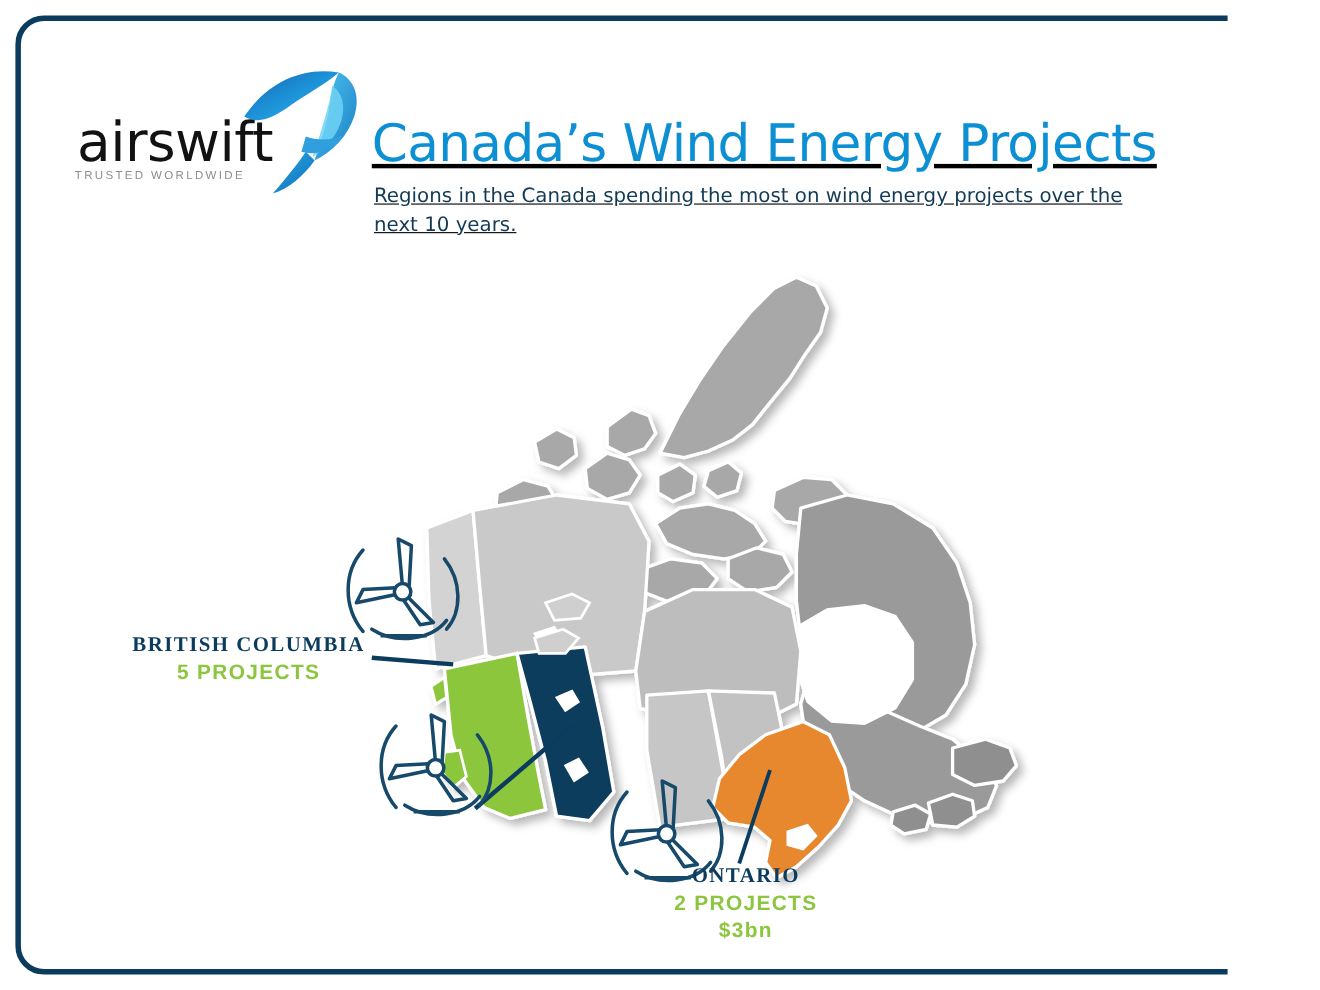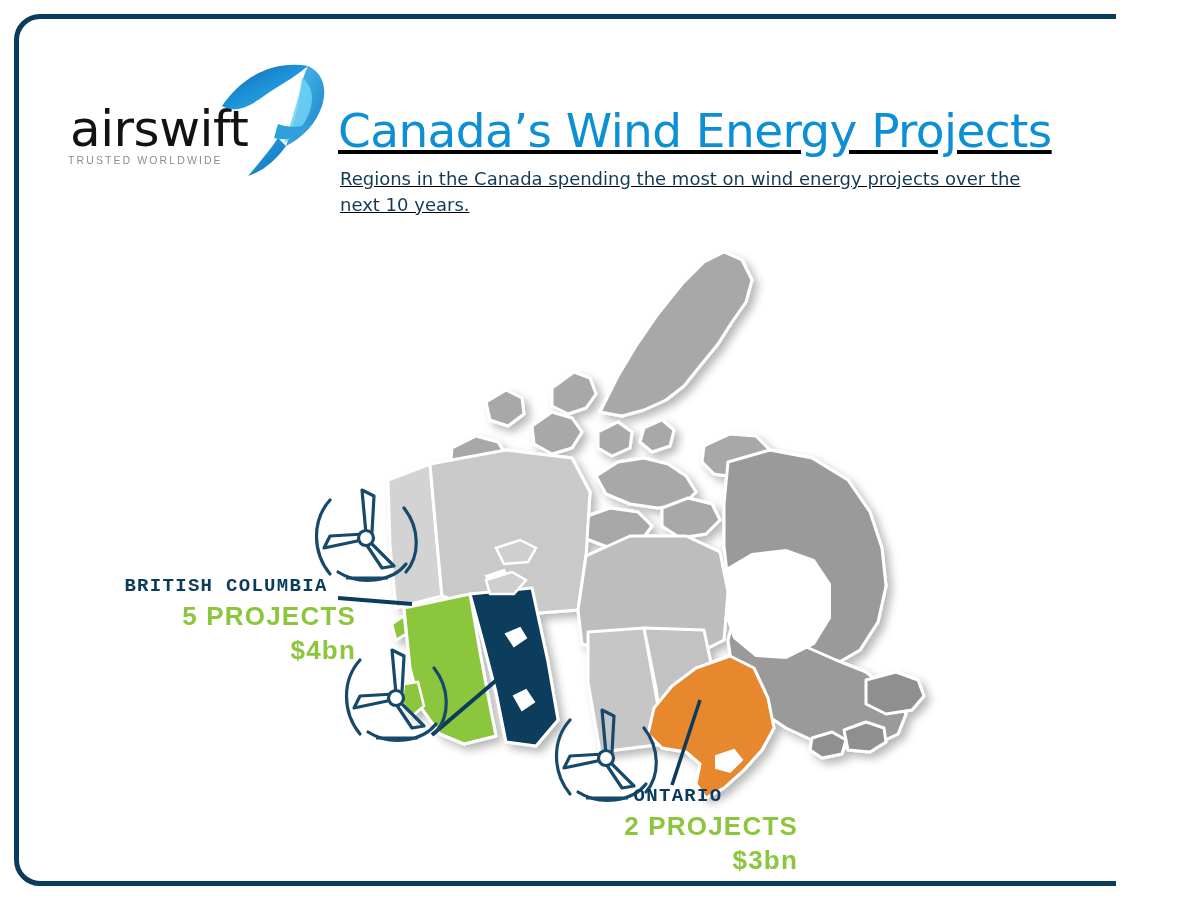--- a/index.html
+++ b/index.html
@@ -114,7 +114,7 @@
     font-weight: 700;
     letter-spacing: 1.3px;
     color: #0b3c5d;
-    font-family: Liberation Mono, monospace;
+    font-family: Liberation Serif, serif;
     white-space: nowrap;
   }
   .callout .projects,

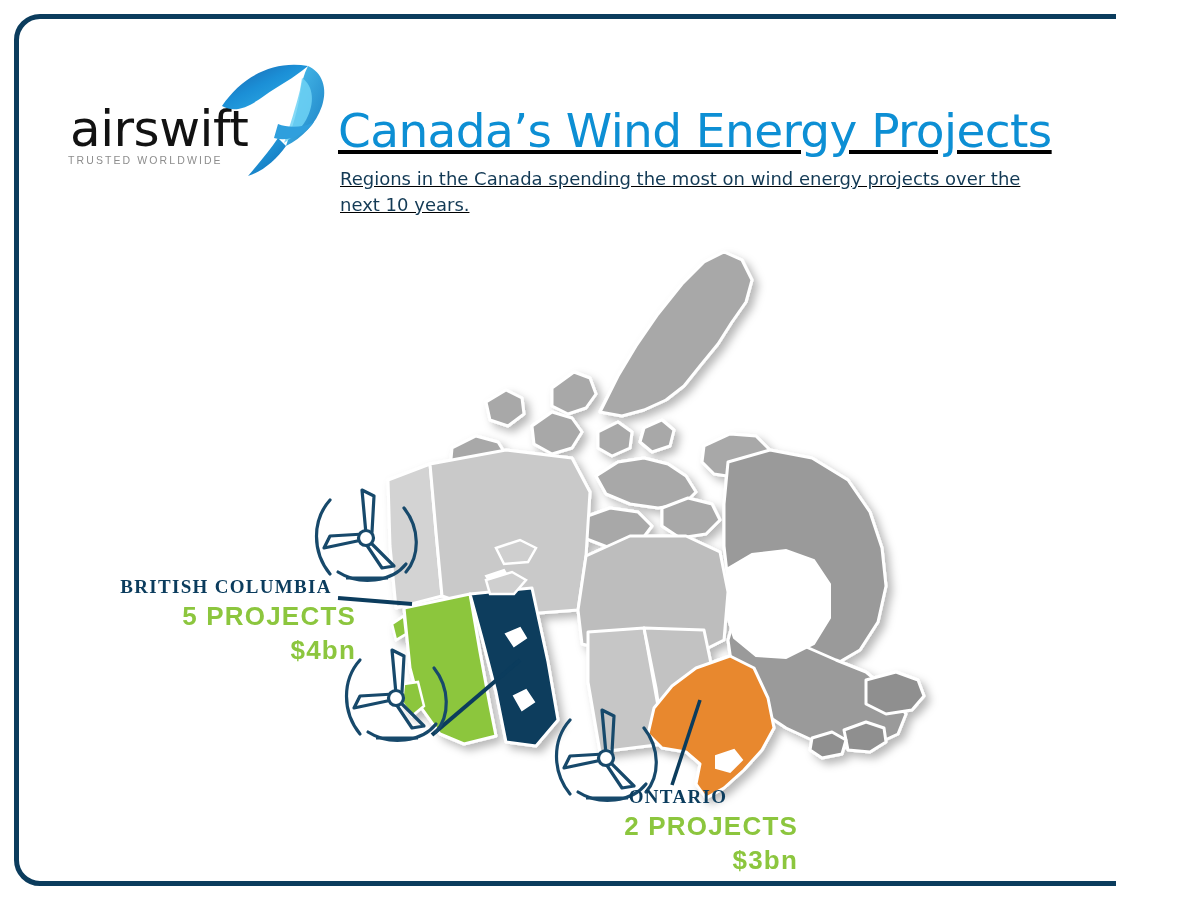--- a/index.html
+++ b/index.html
@@ -119,13 +119,12 @@
   }
   .callout .projects,
   .callout .spend {
-    font-size: 26px;
+    font-size: 19px;
     font-weight: 700;
     letter-spacing: 1.2px;
     color: #8cc63e;
     font-family: "Liberation Sans", sans-serif;
     white-space: nowrap;
-    text-align: right;
   }
   #callout-bc   { left: 96px;  top: 574px; width: 260px; }
   #callout-ab   { left: 312px; top: 748px; width: 240px; }

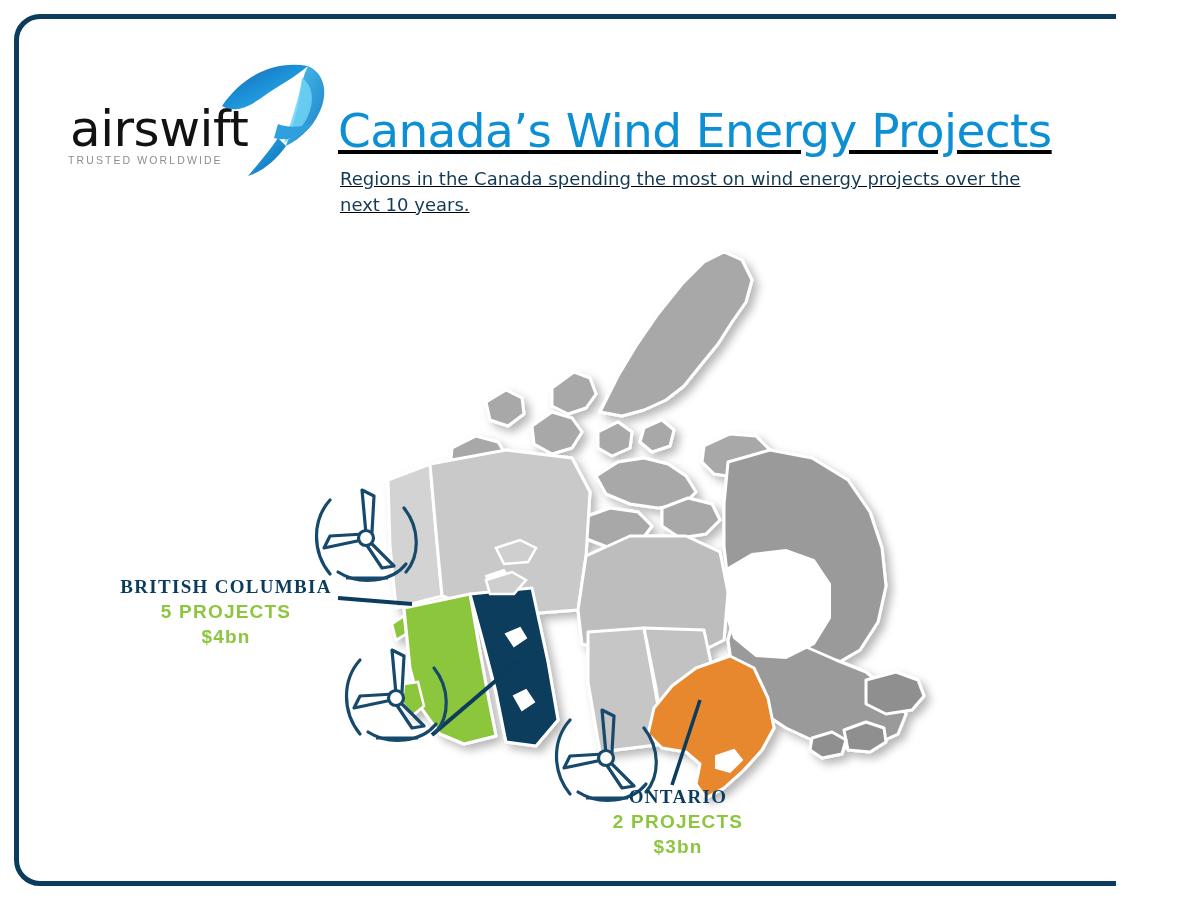--- a/index.html
+++ b/index.html
@@ -333,7 +333,6 @@
   <div class="callout" id="callout-bc">
     <div class="region">BRITISH COLUMBIA</div>
     <div class="projects">5 PROJECTS</div>
-    <div class="spend">$4bn</div>
   </div>
 
 

